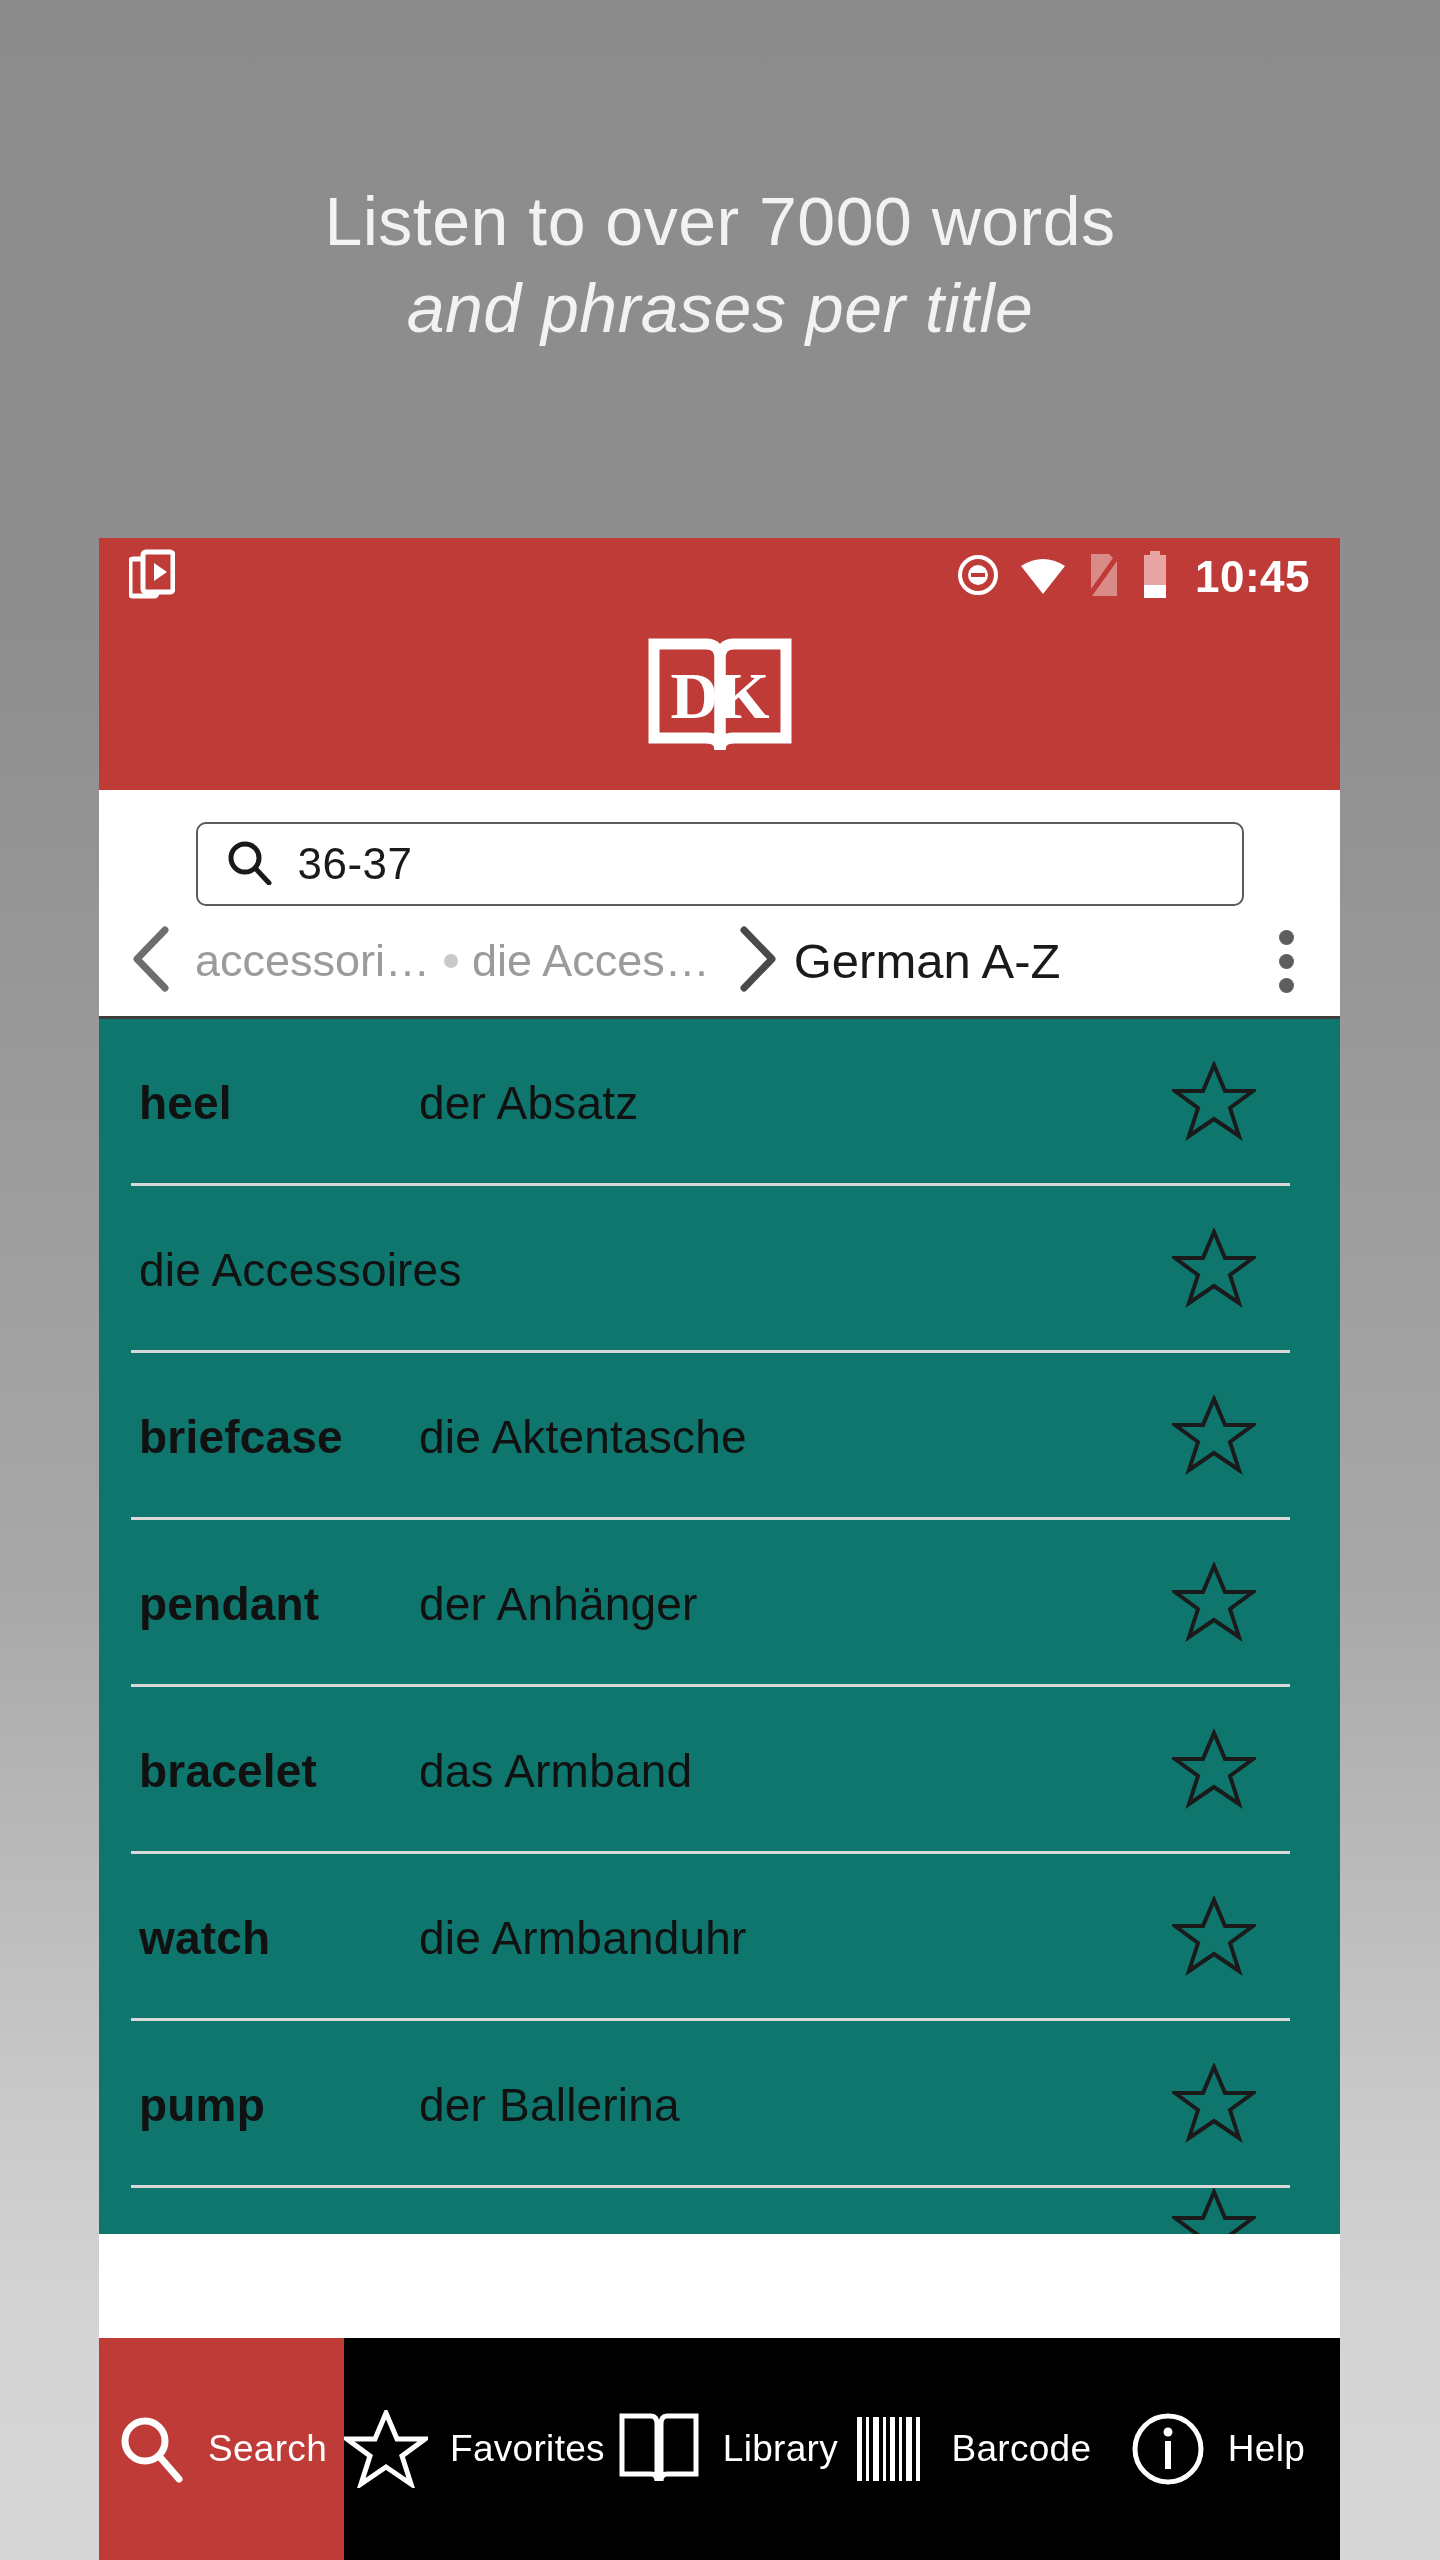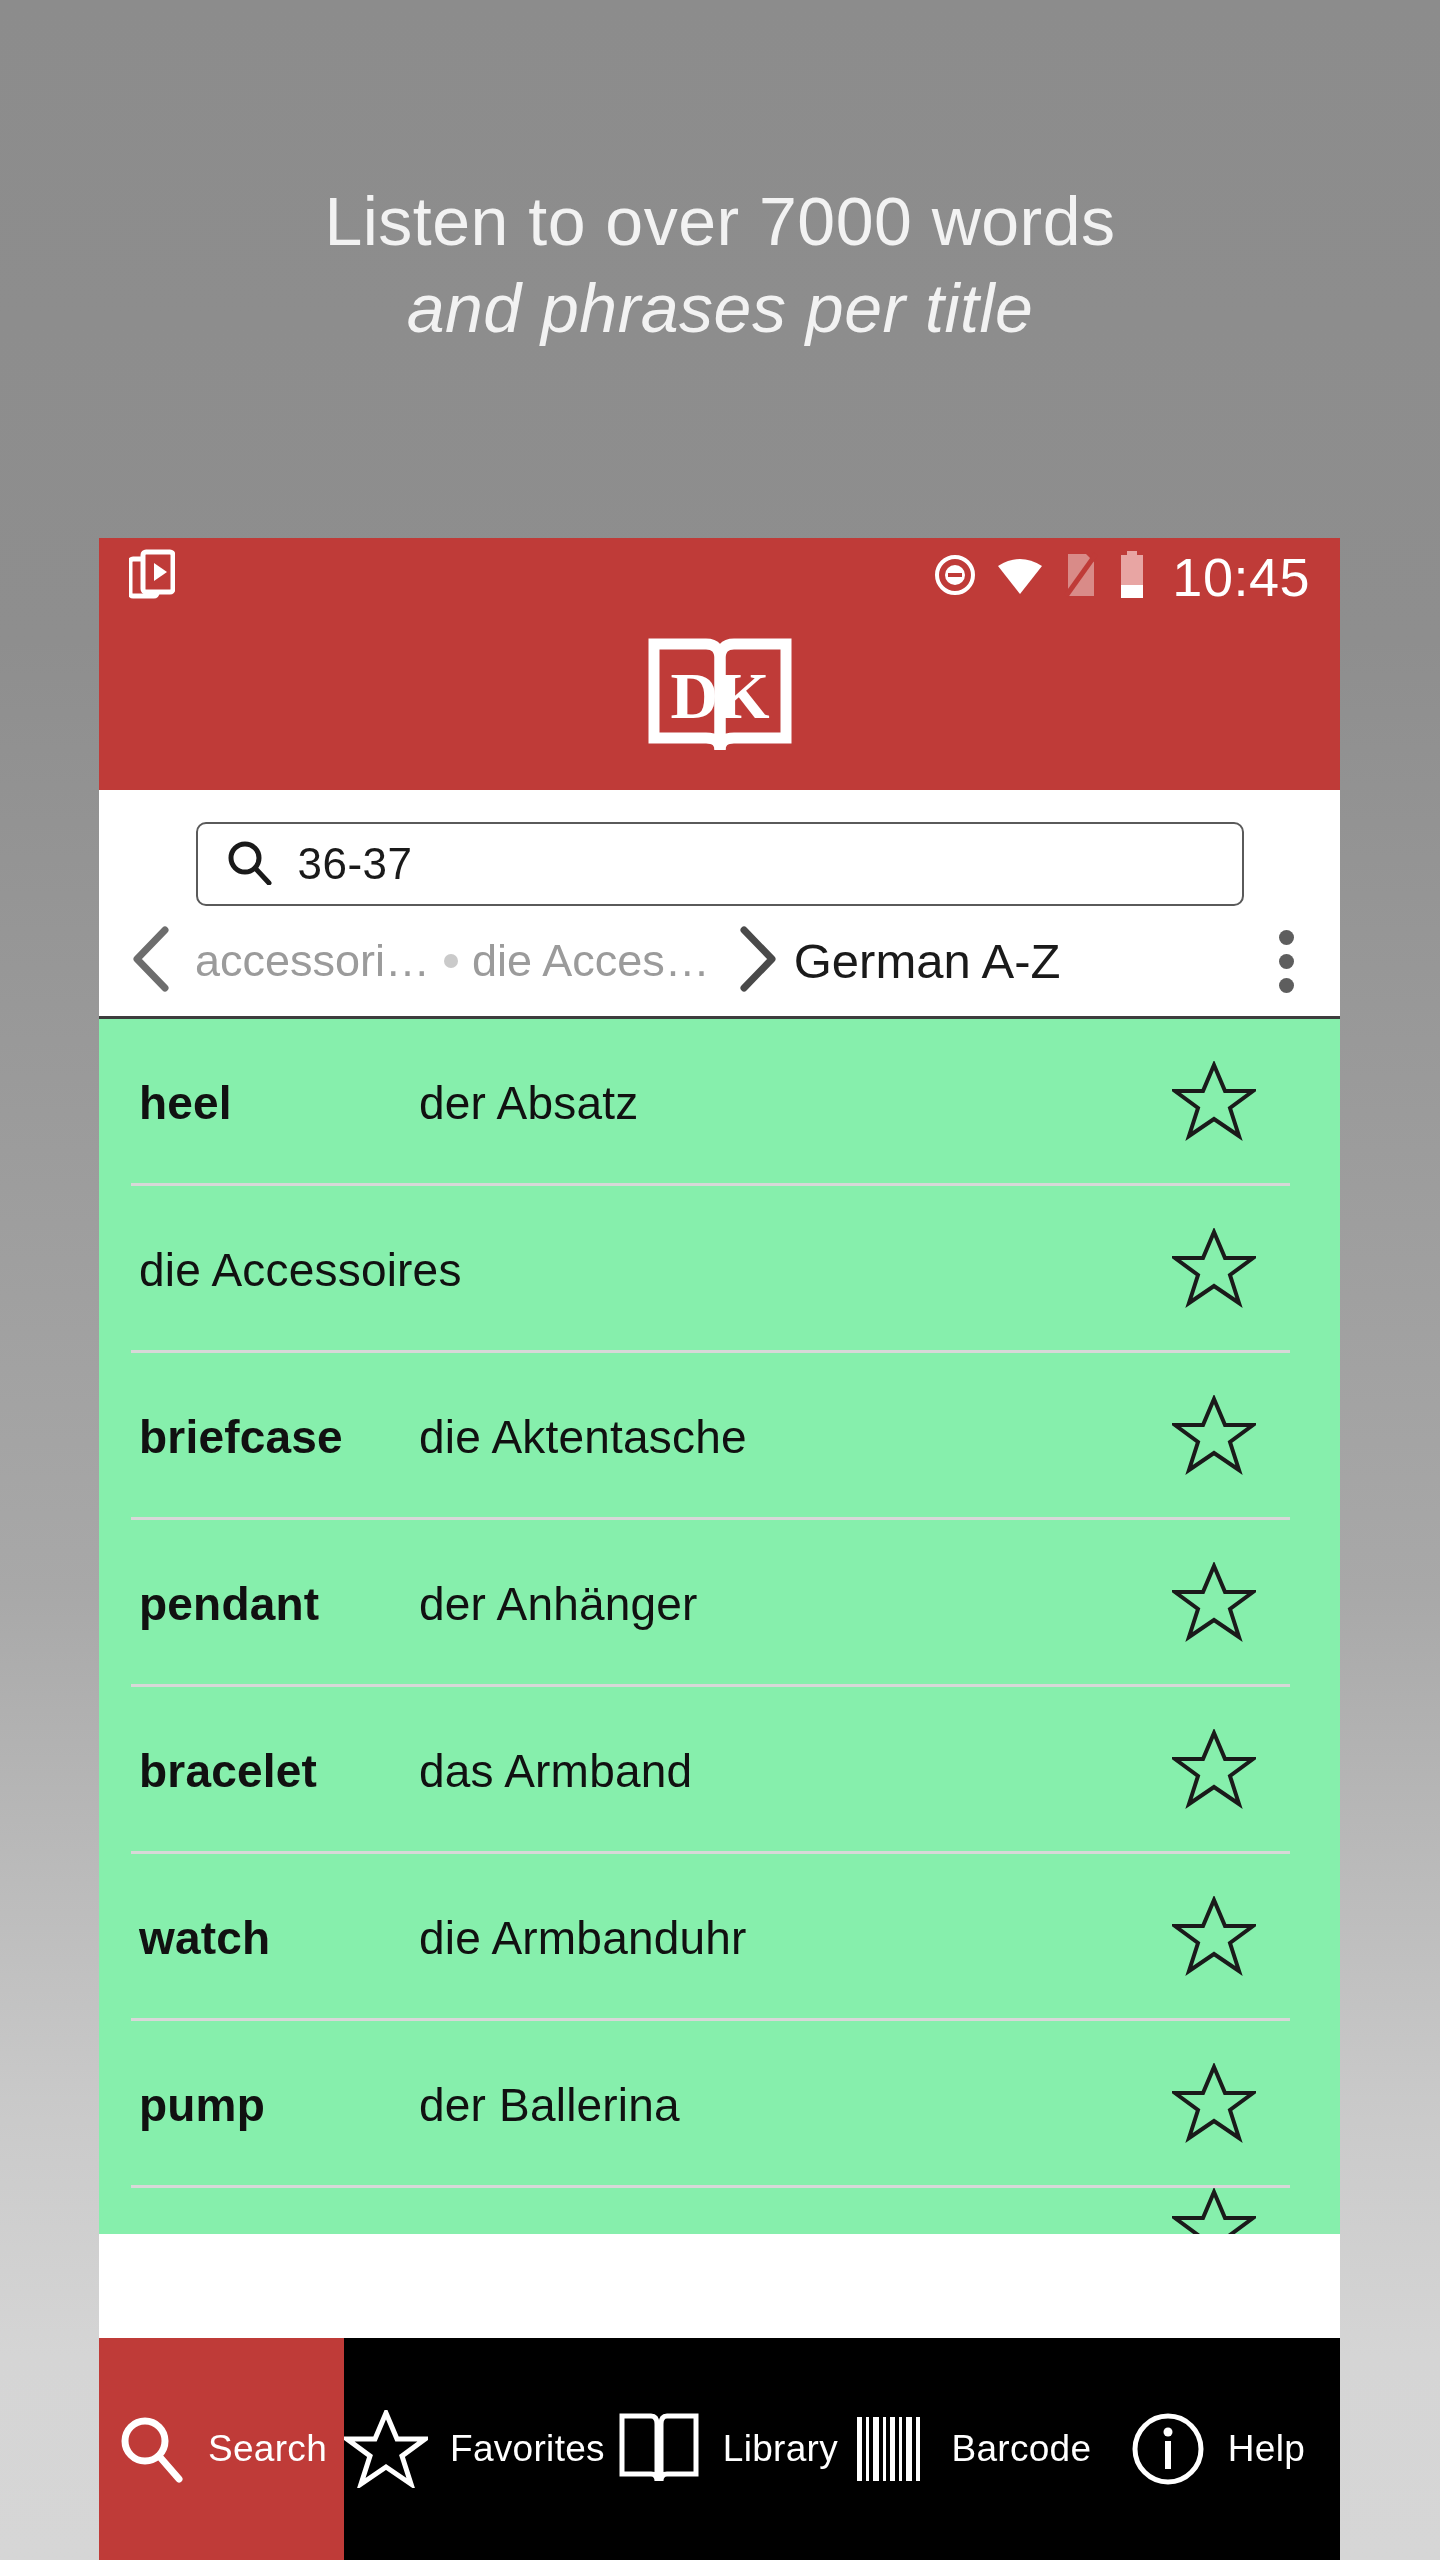--- a/index.html
+++ b/index.html
@@ -45,7 +45,7 @@
   .statusbar .left { display:flex; align-items:center; }
   .statusbar .right { margin-left:auto; display:flex; align-items:center; gap:20px; }
   .sb-time {
-    color:#fff; font-size:54px; font-weight:400;
+    color:#fff; font-size:44px; font-weight:700;
     letter-spacing:0.5px; margin-left:6px;
   }
   .sb-ico { display:block; }

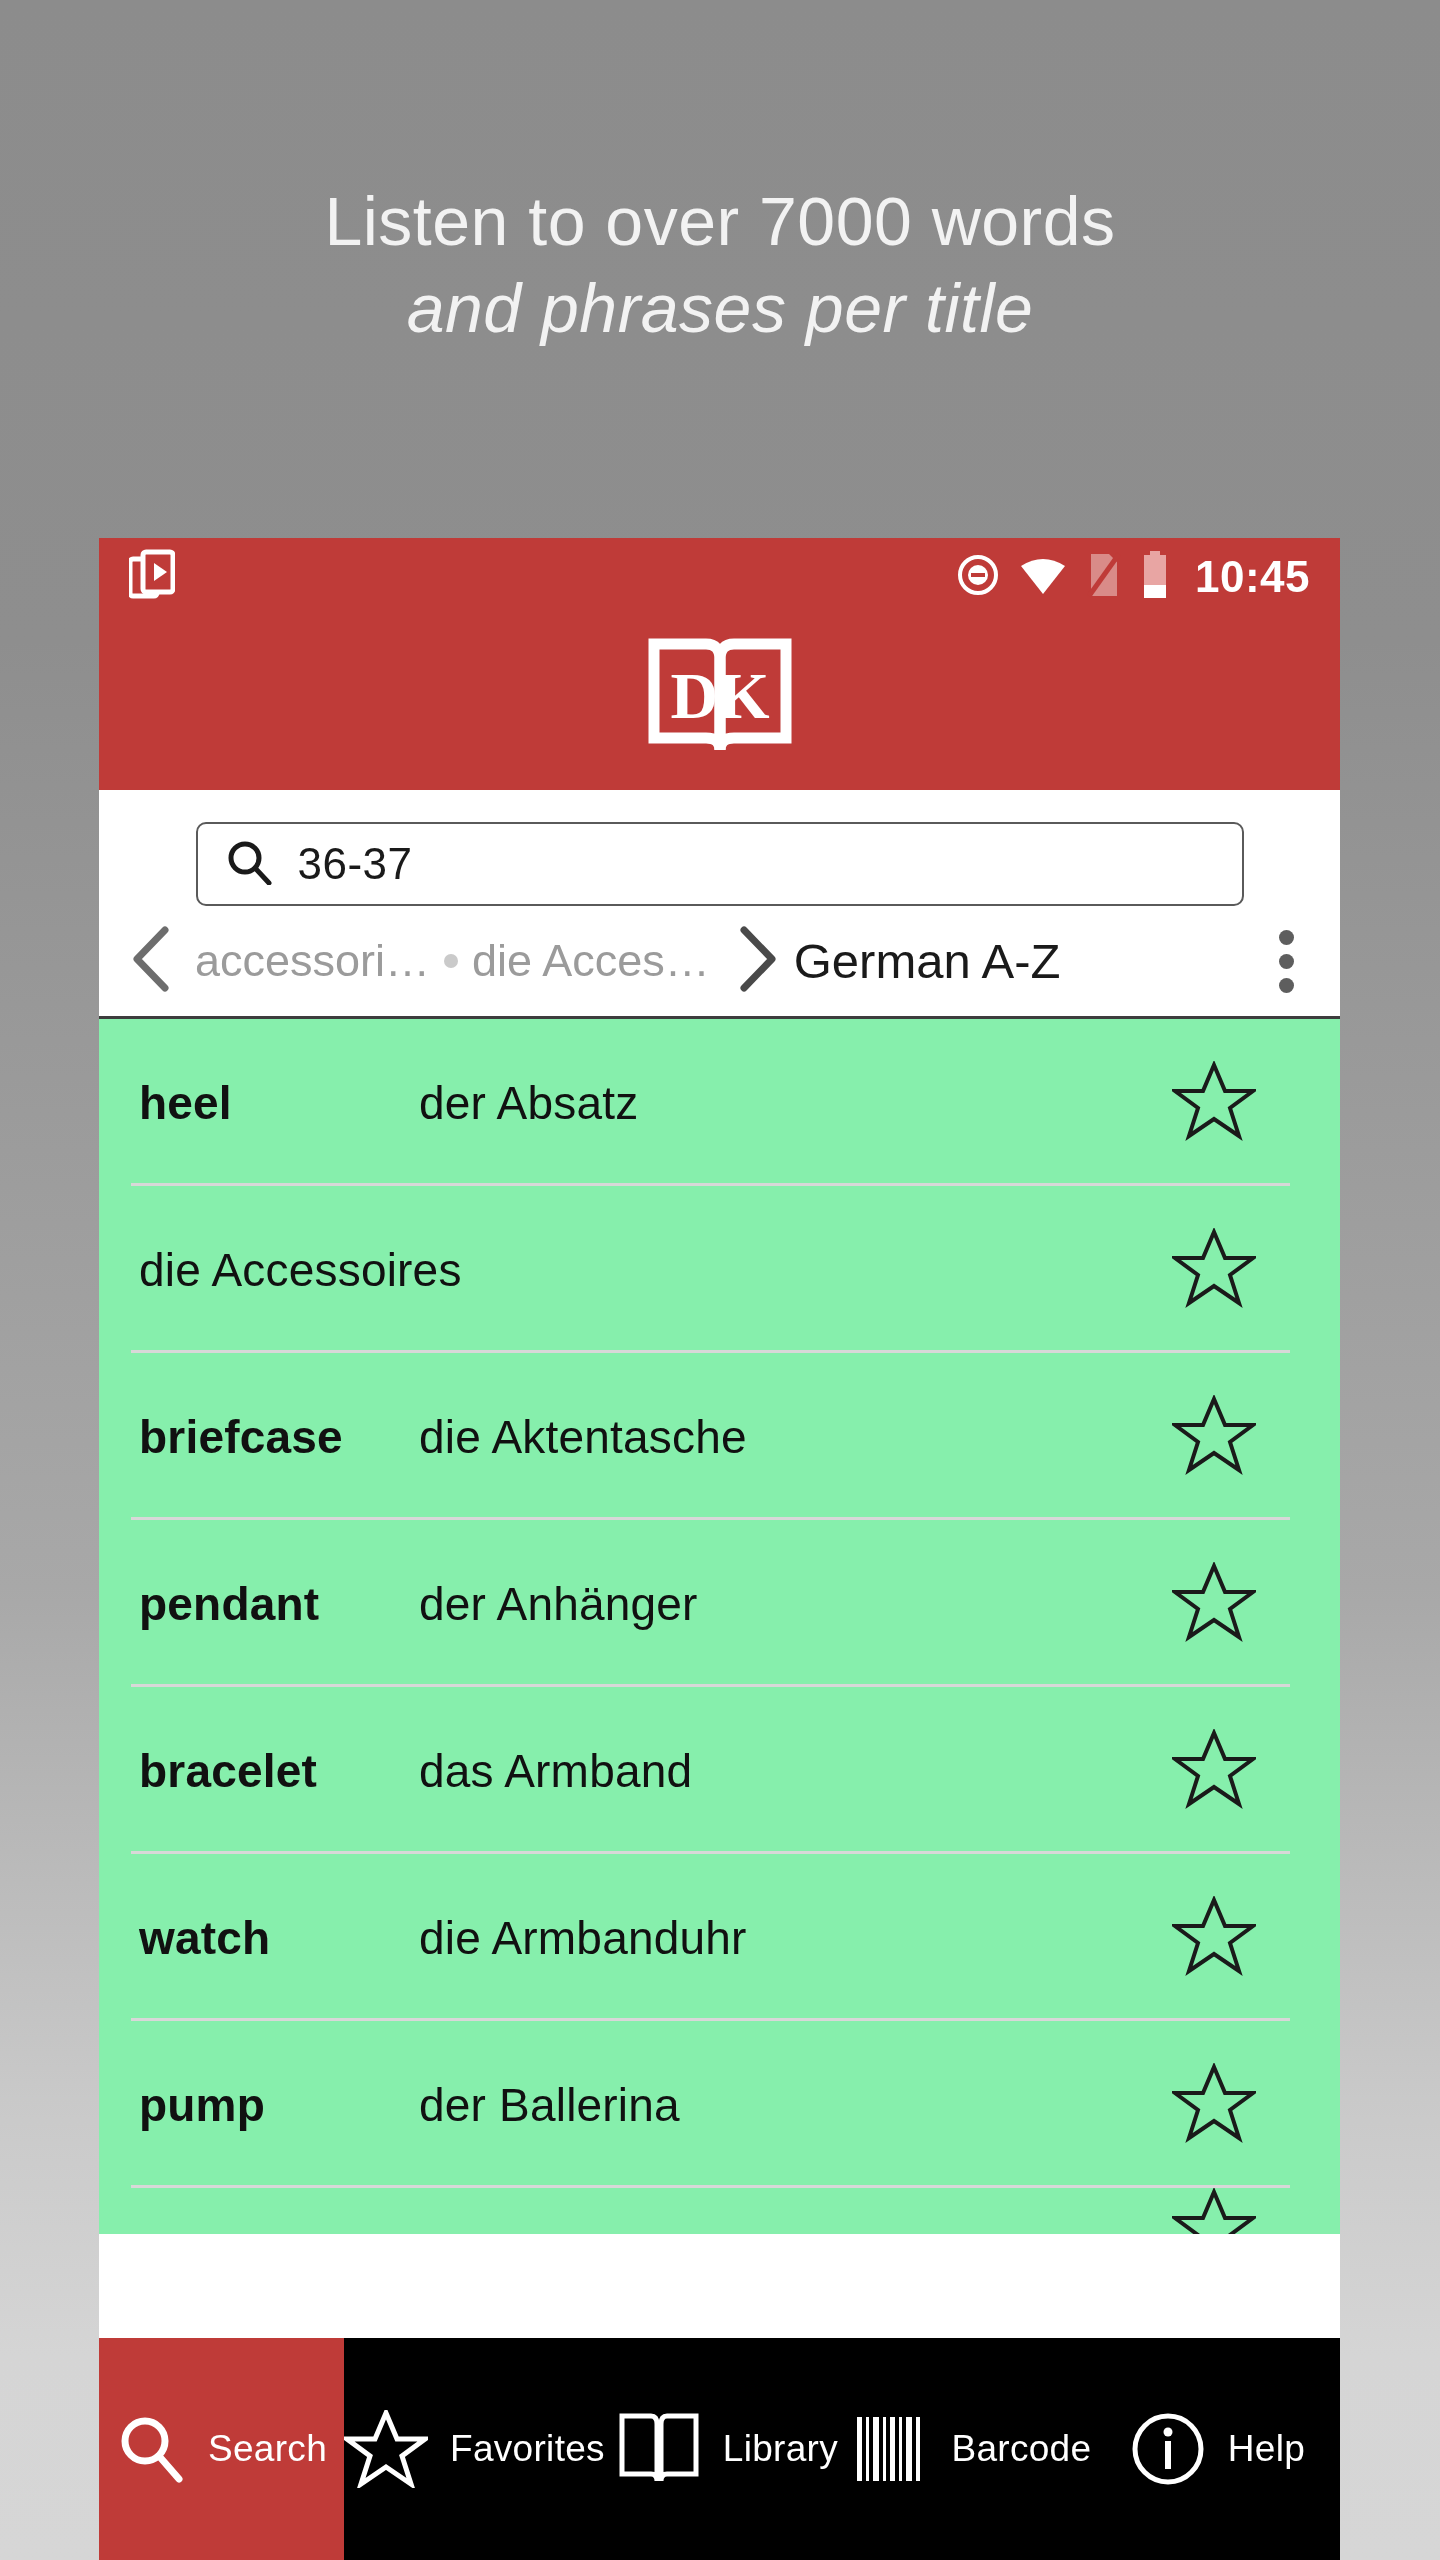--- a/index.html
+++ b/index.html
@@ -100,7 +100,7 @@
   .kebab i { width:15px; height:15px; border-radius:50%; background:#5e5e5e; display:block; }
 
   
-  .list { background:#86efac; }
+  .list { background:#0f766e; }
   .row {
     position:relative;
     height:167px;

